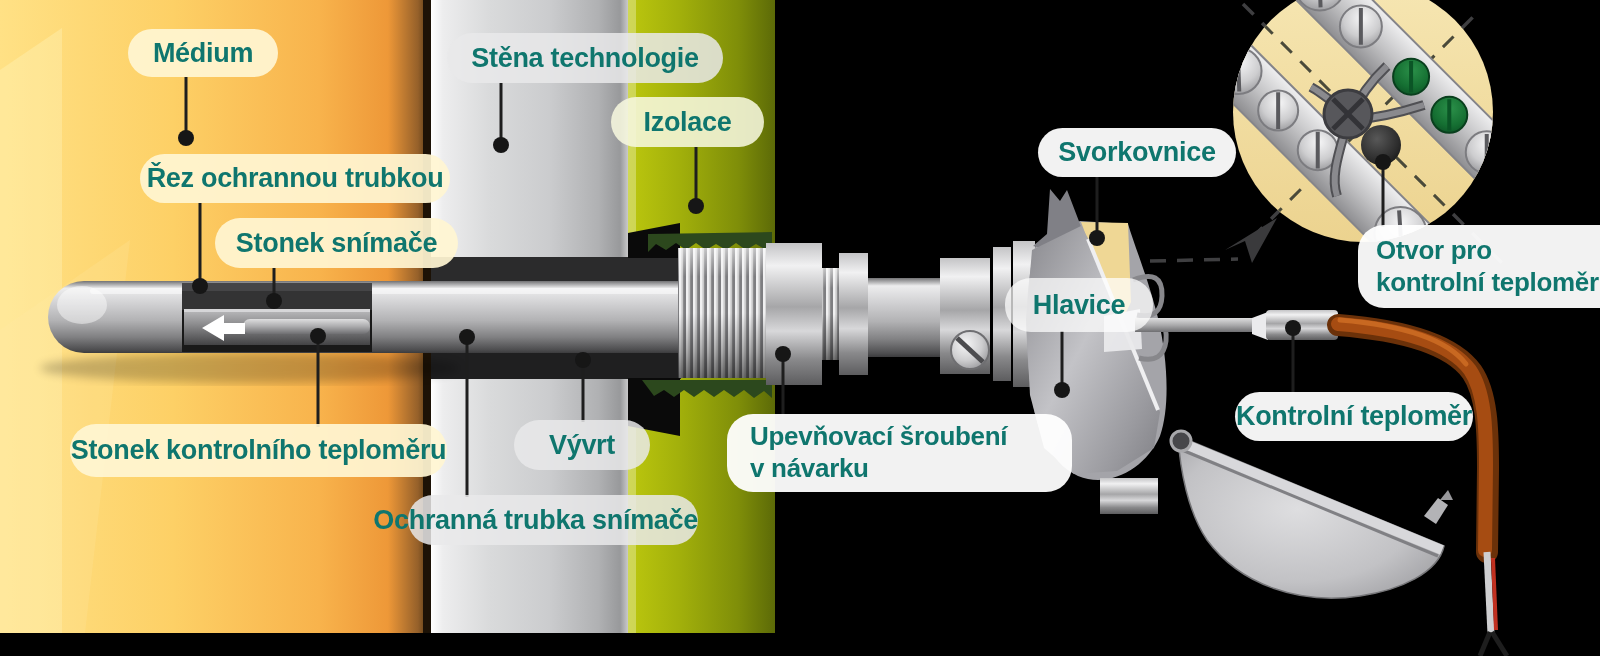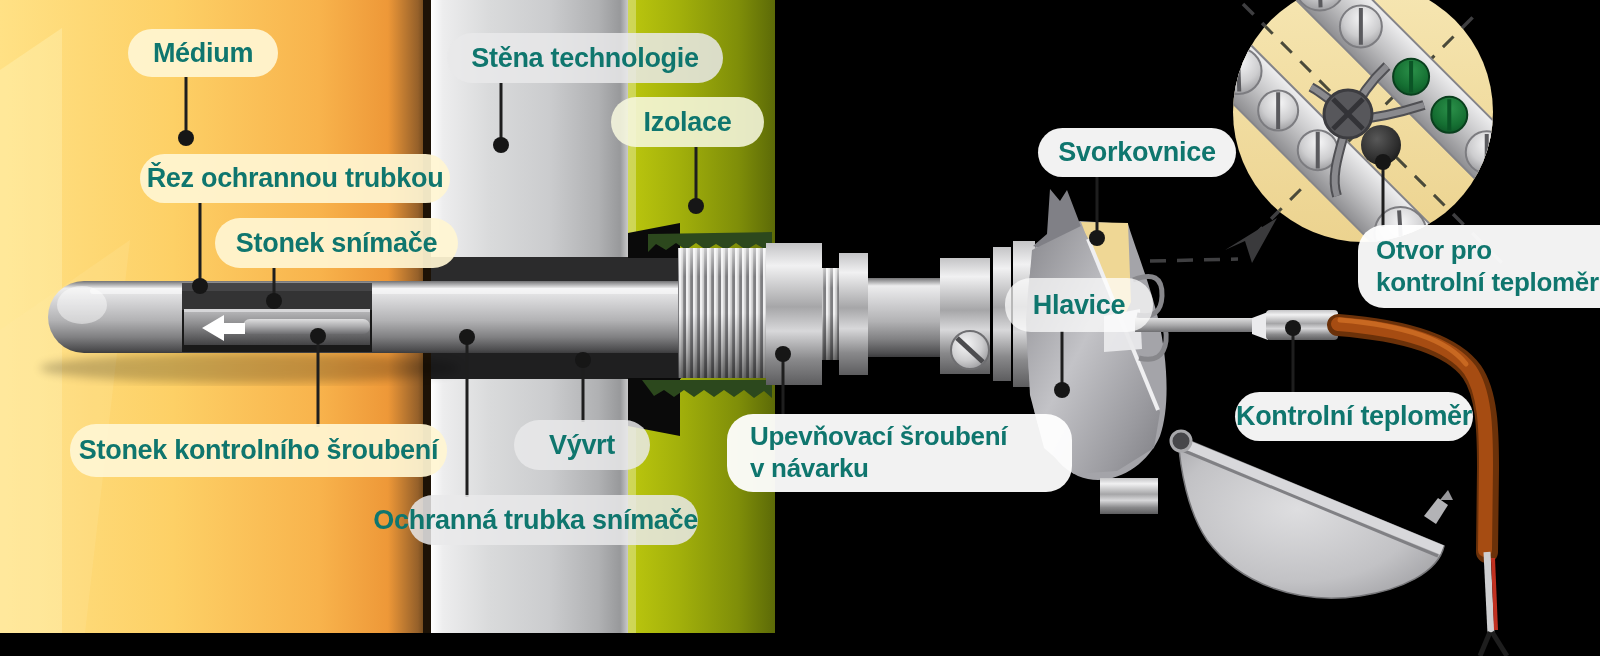--- a/index.html
+++ b/index.html
@@ -324,7 +324,7 @@
   <span>Stonek snímače</span>
 </div>
 <div class="pill cream lb-stonek-kontrolniho">
-  <span>Stonek kontrolního šroubení</span>
+  <span>Stonek kontrolního teploměru</span>
 </div>
 <div class="pill gray lb-stena">
   <span>Stěna technologie</span>

